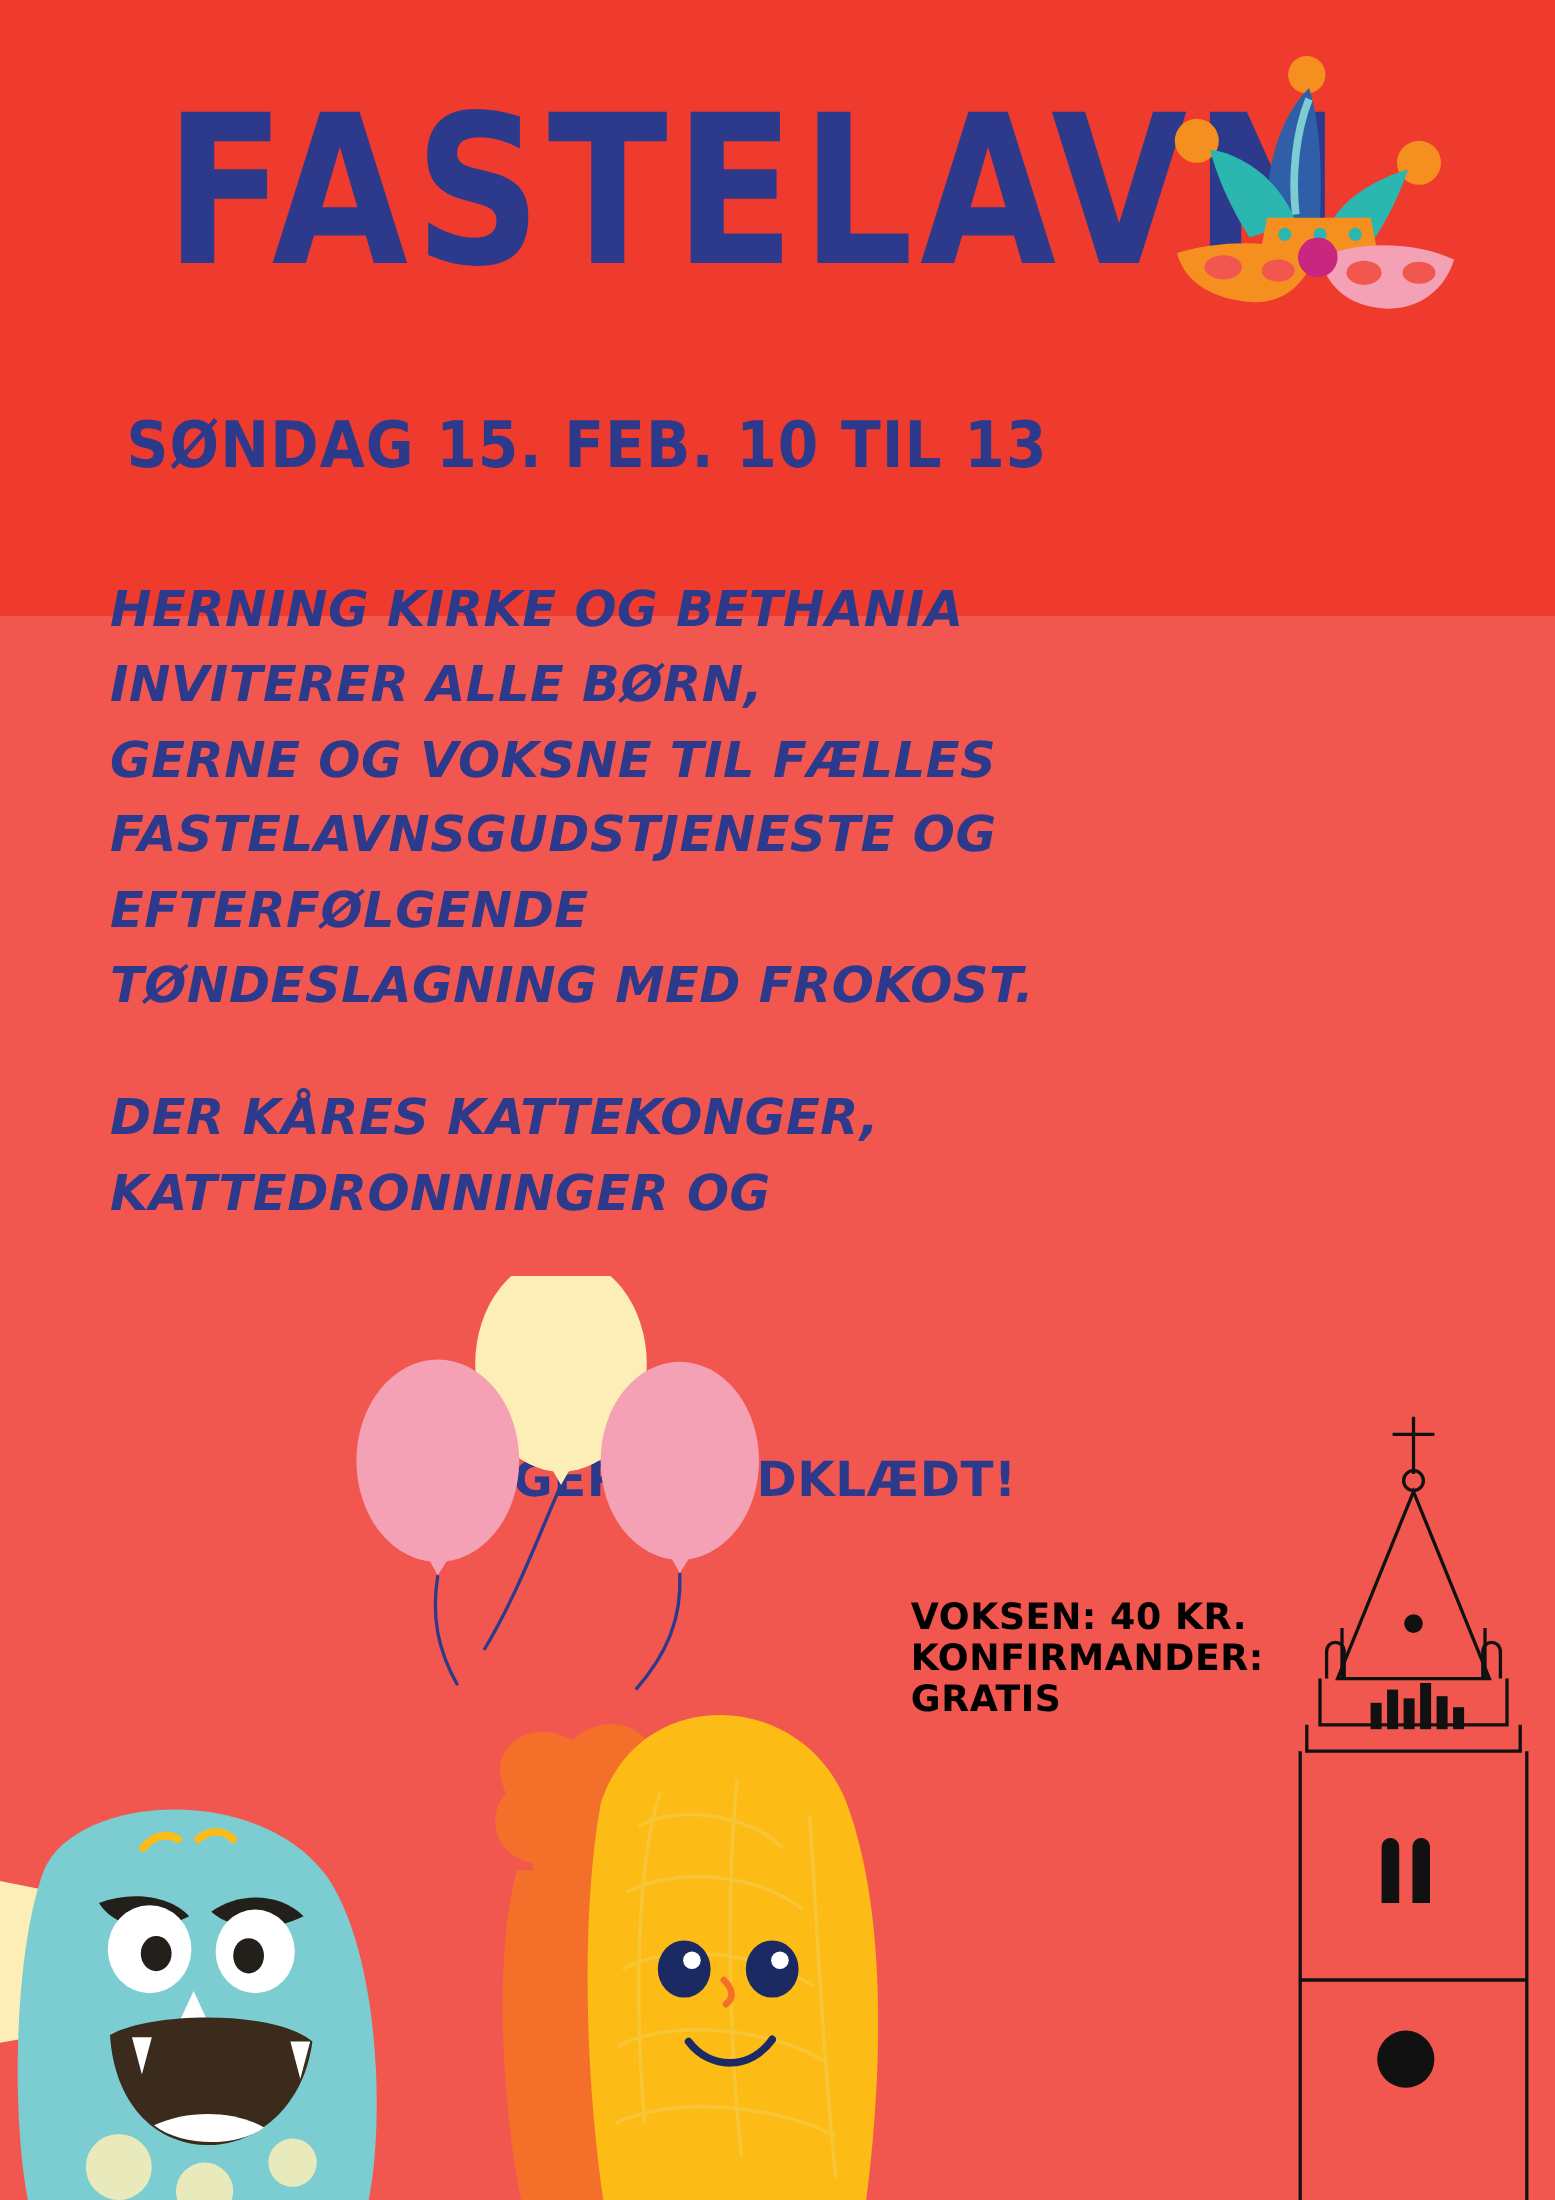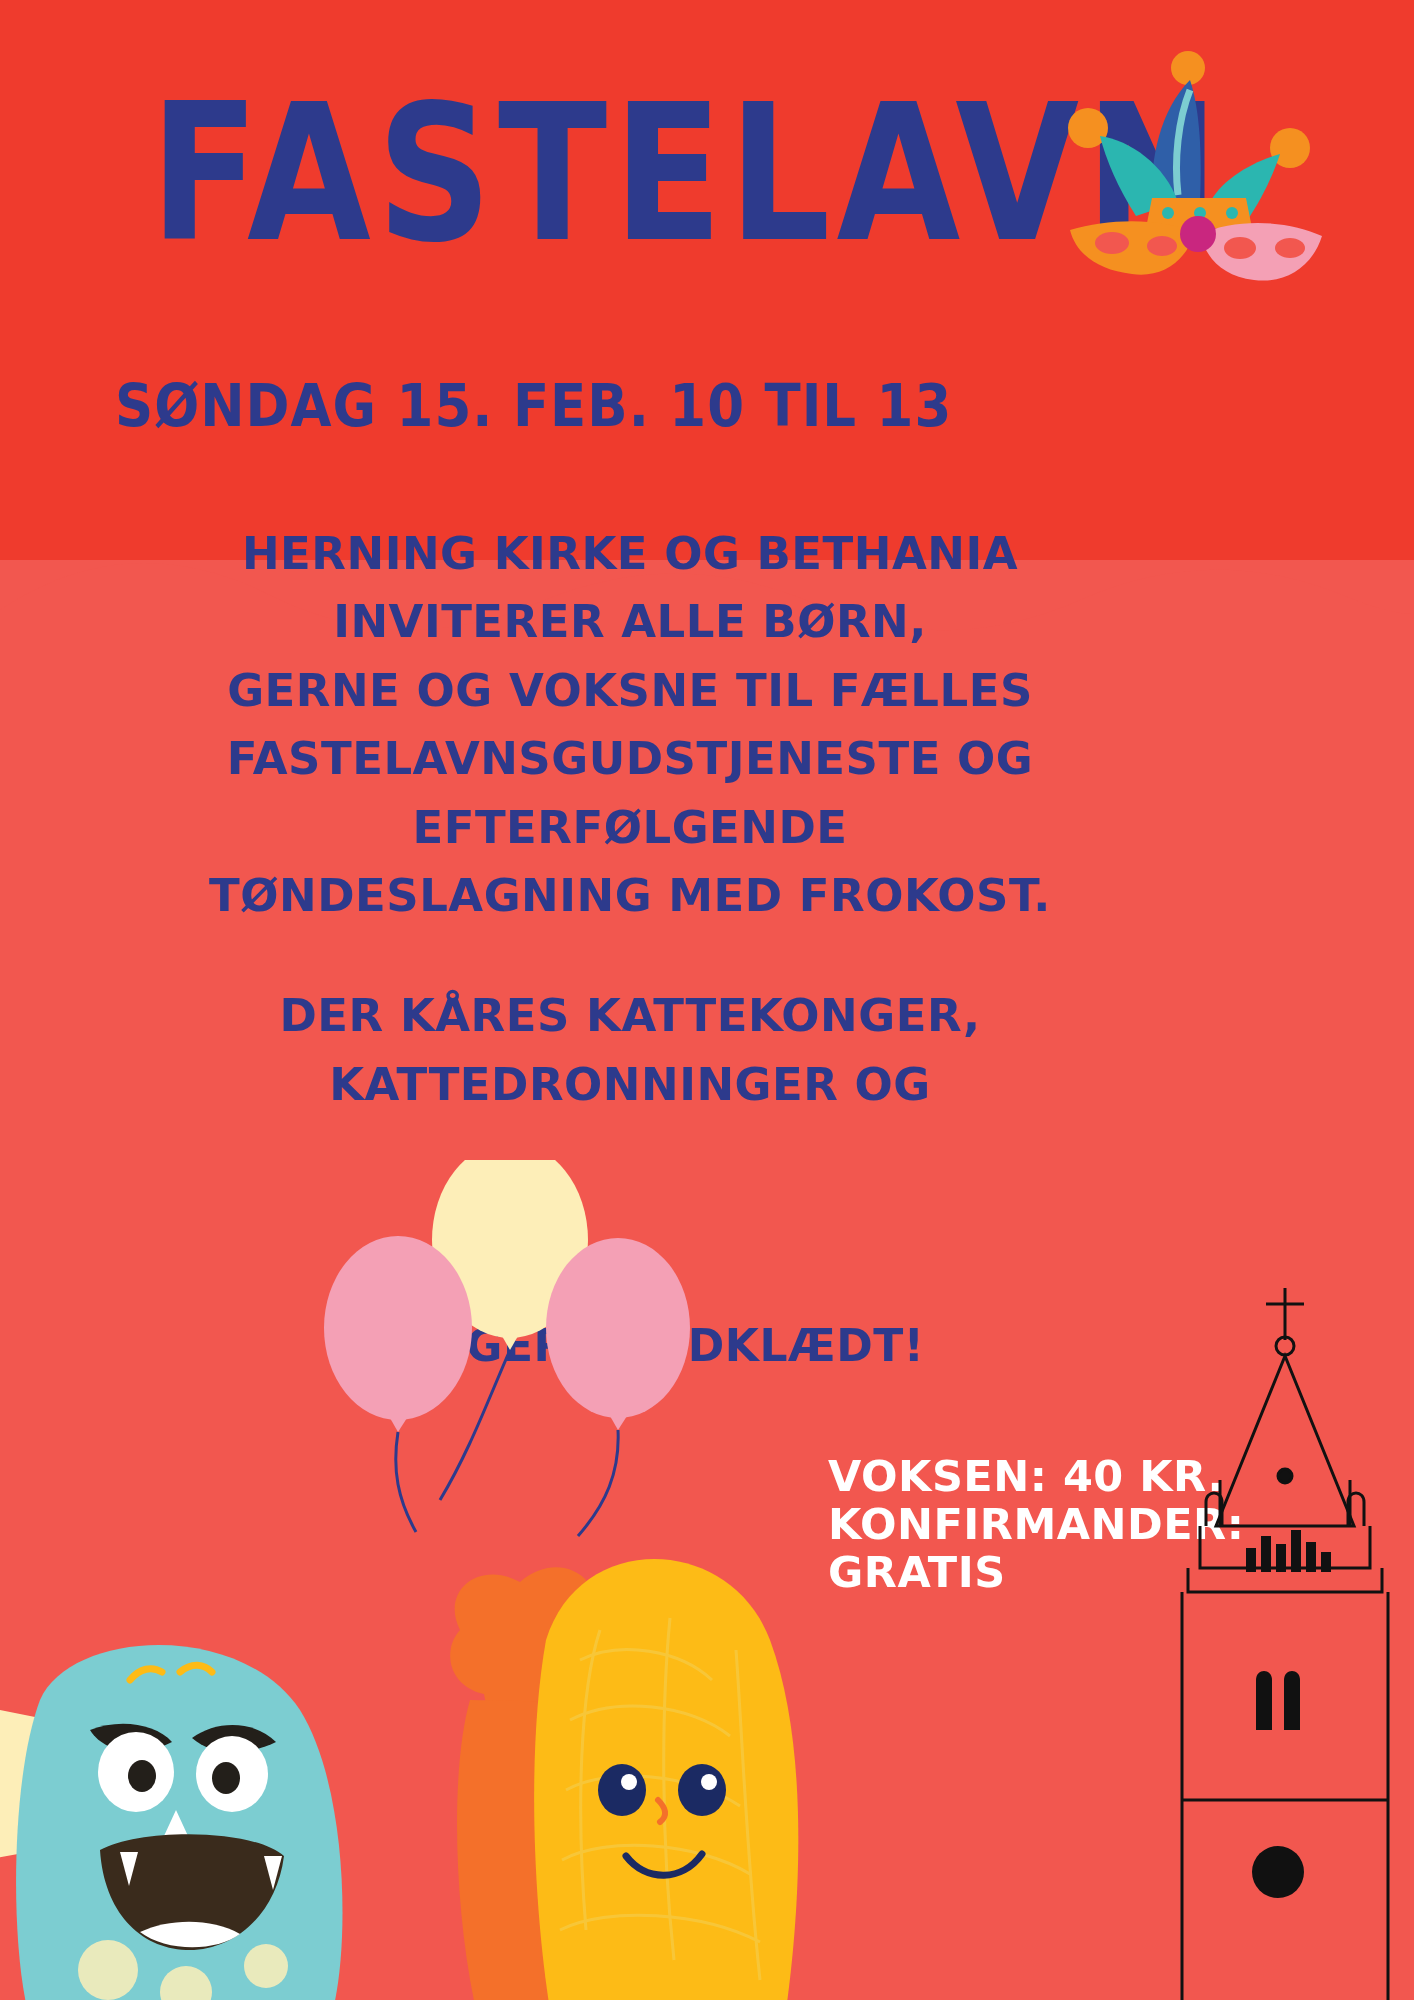--- a/index.html
+++ b/index.html
@@ -71,13 +71,14 @@
     left: 100px;
     top: 520px;
     width: 1060px;
-    text-align: center;
+    text-align: left;
     color: #2d3a8c;
     font-weight: bold;
     font-size: 45px;
     line-height: 1.52;
     letter-spacing: 0.5px;
     font-family: "DejaVu Sans", sans-serif;
+    font-style: italic;
   }
   .body-text p { margin: 0 0 0 0; }
   .gap { height: 52px; }

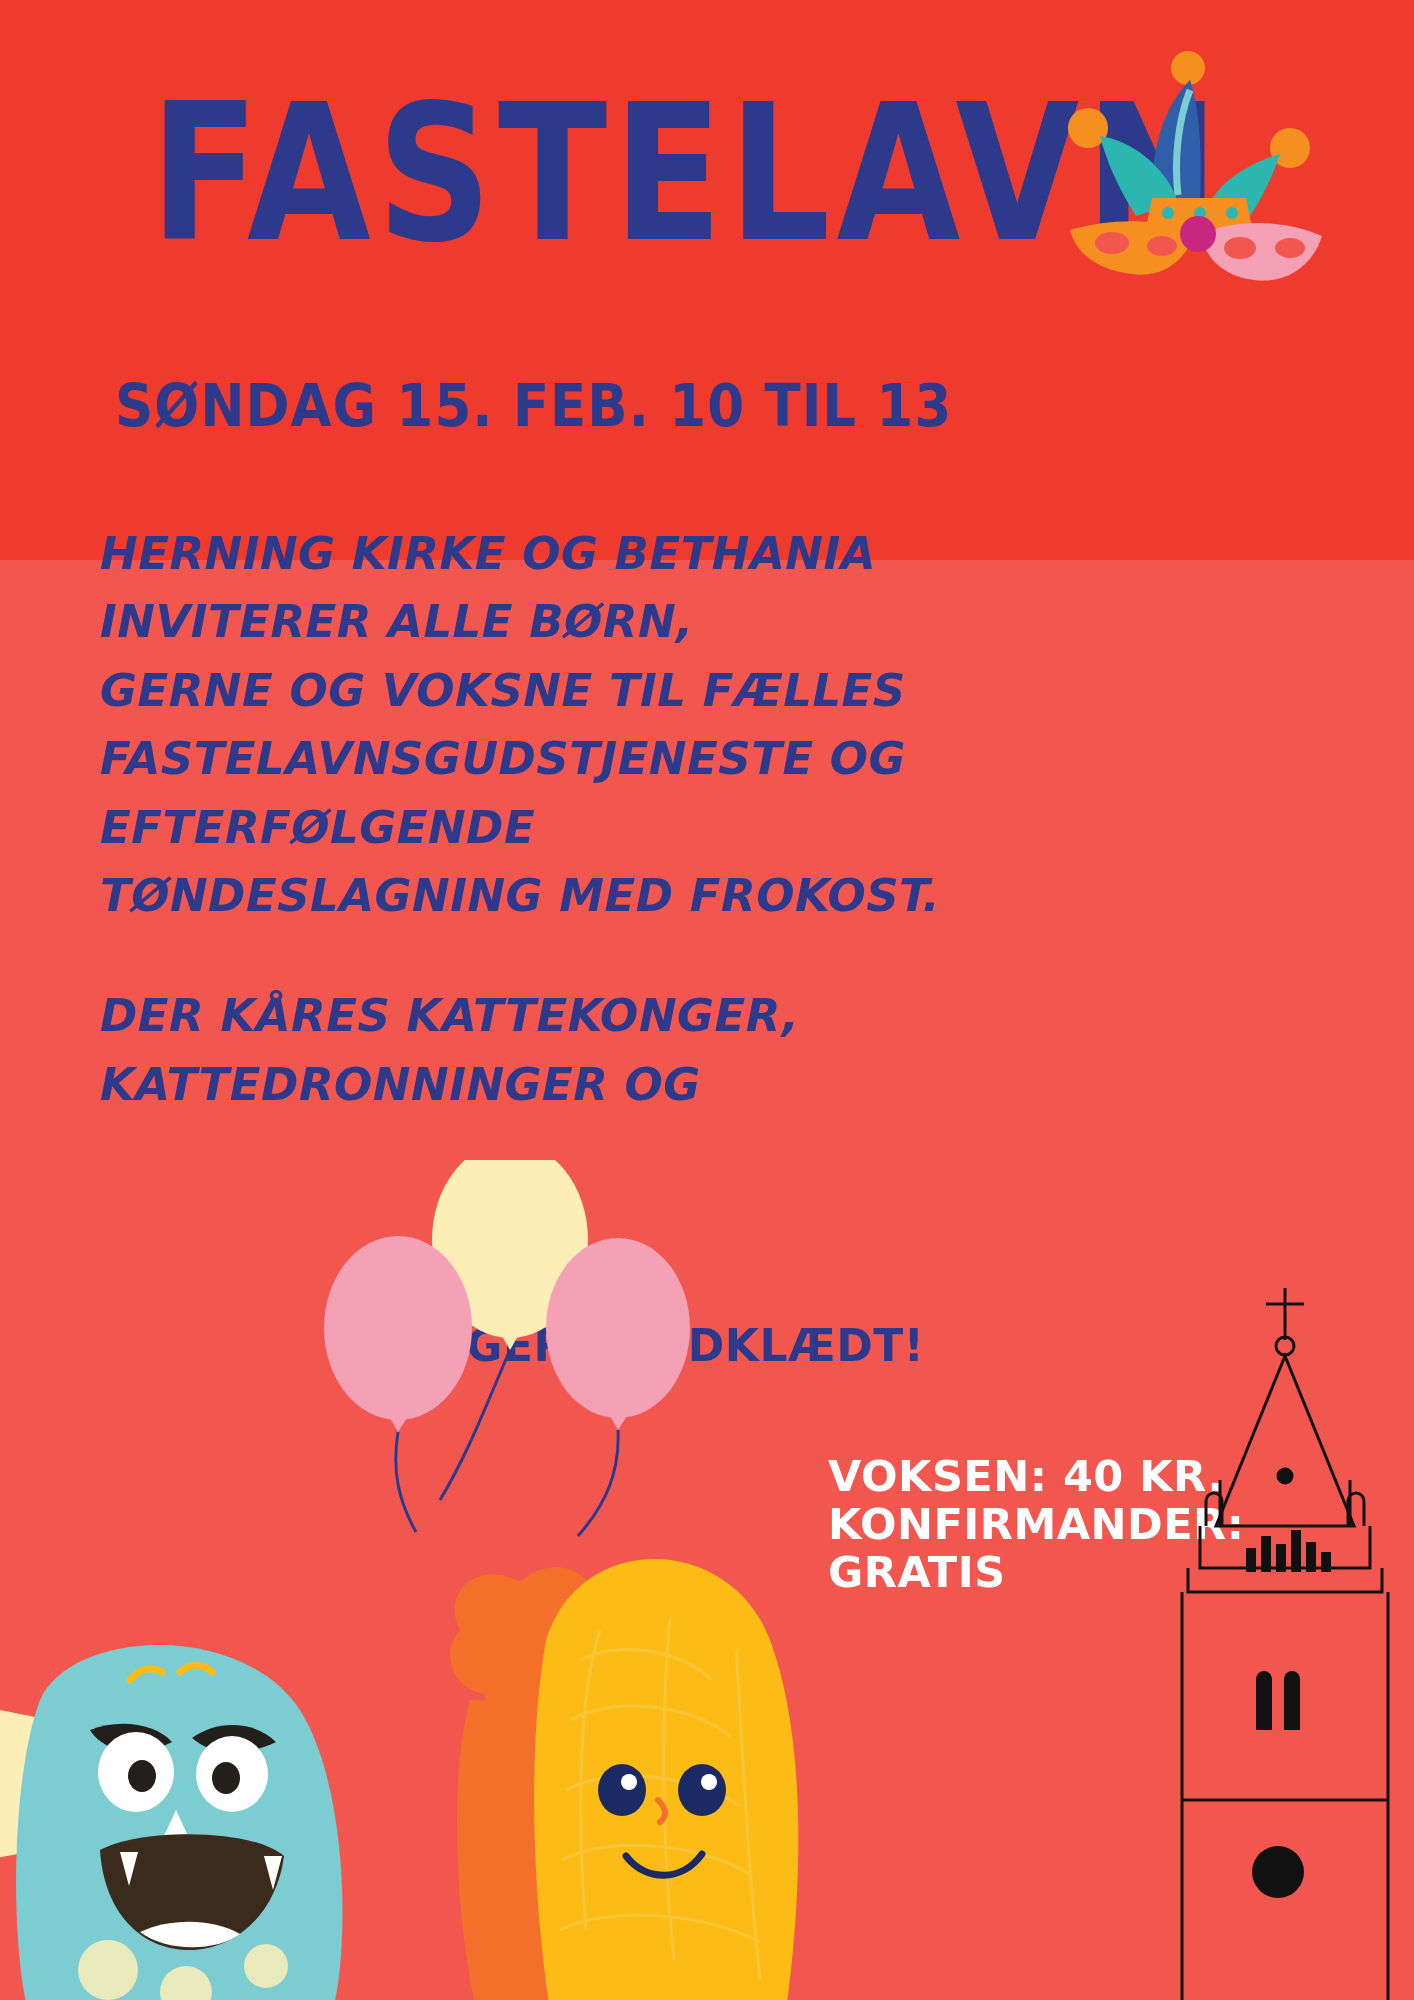--- a/index.html
+++ b/index.html
@@ -100,9 +100,9 @@
     position: absolute;
     left: 828px;
     top: 1452px;
-    color: #ffffff;
-    font-weight: bold;
-    font-size: 43px;
+    color: #000000;
+    font-weight: bold;
+    font-size: 33px;
     line-height: 1.12;
     letter-spacing: 0.5px;
     font-family: "DejaVu Sans", sans-serif;

